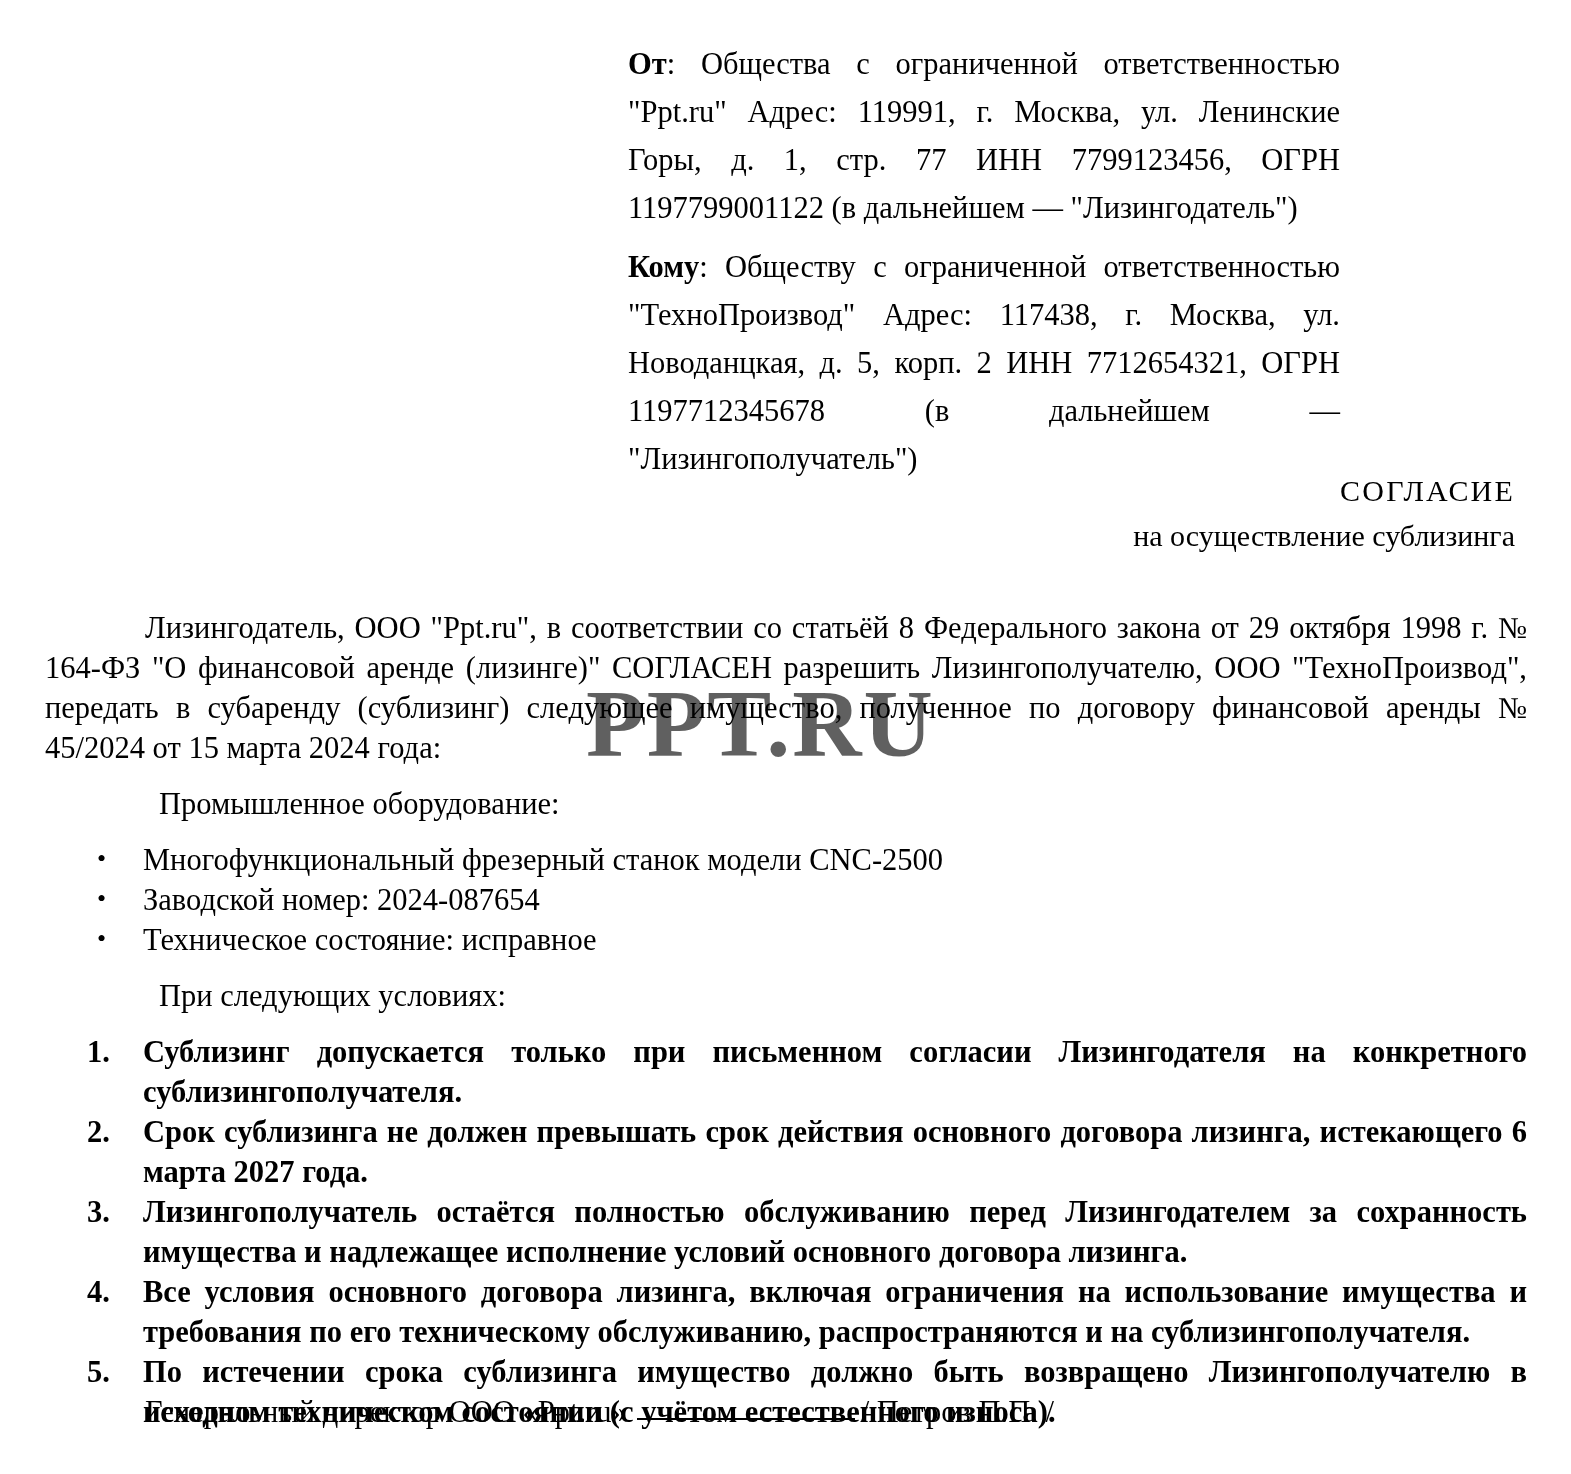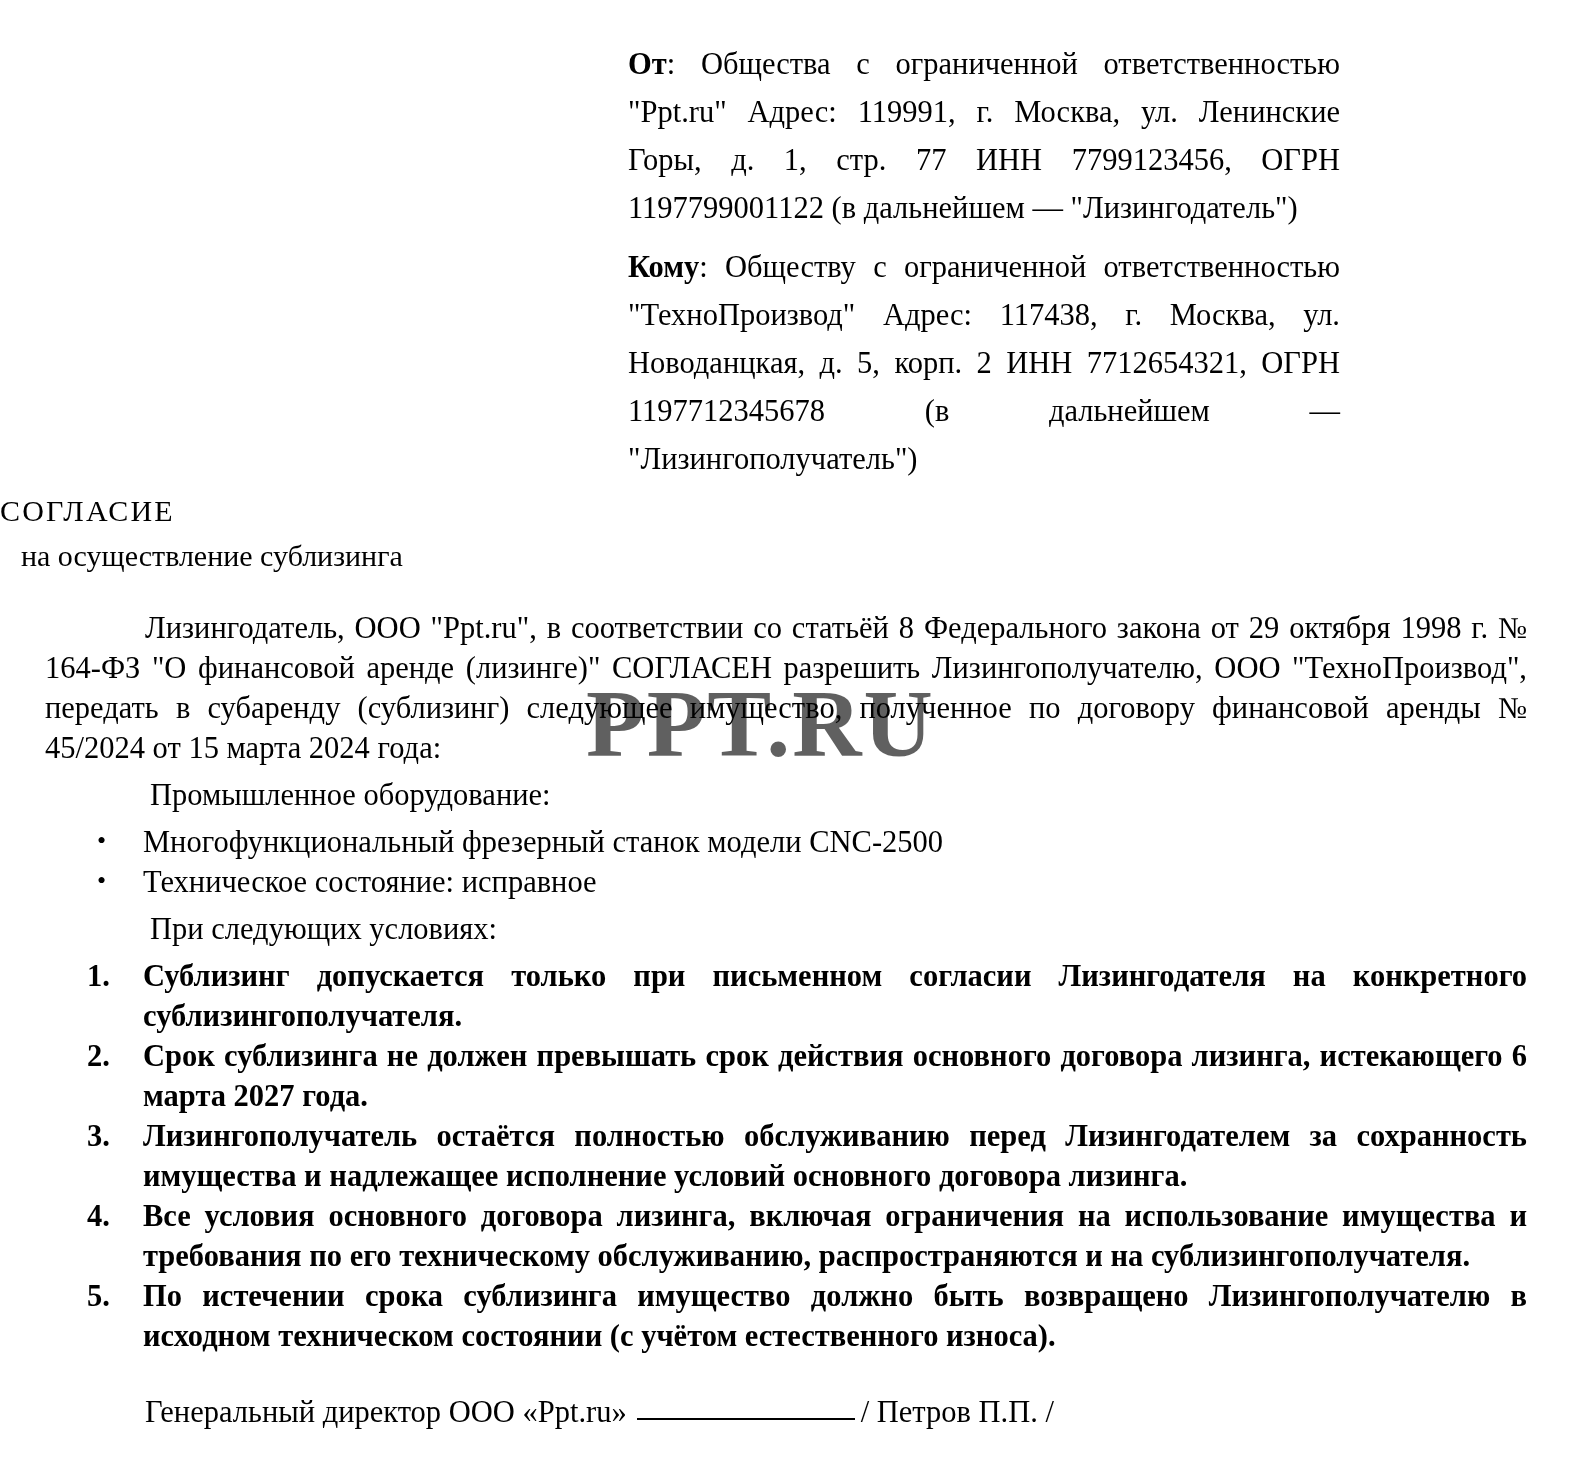--- a/index.html
+++ b/index.html
@@ -59,9 +59,9 @@
   .title-wrap {
     position: absolute;
     left: 0;
-    top: 494px;
+    top: 474px;
     width: 1515px;
-    text-align: left;
+    text-align: right;
     z-index: 2;
   }
   .doc-title {

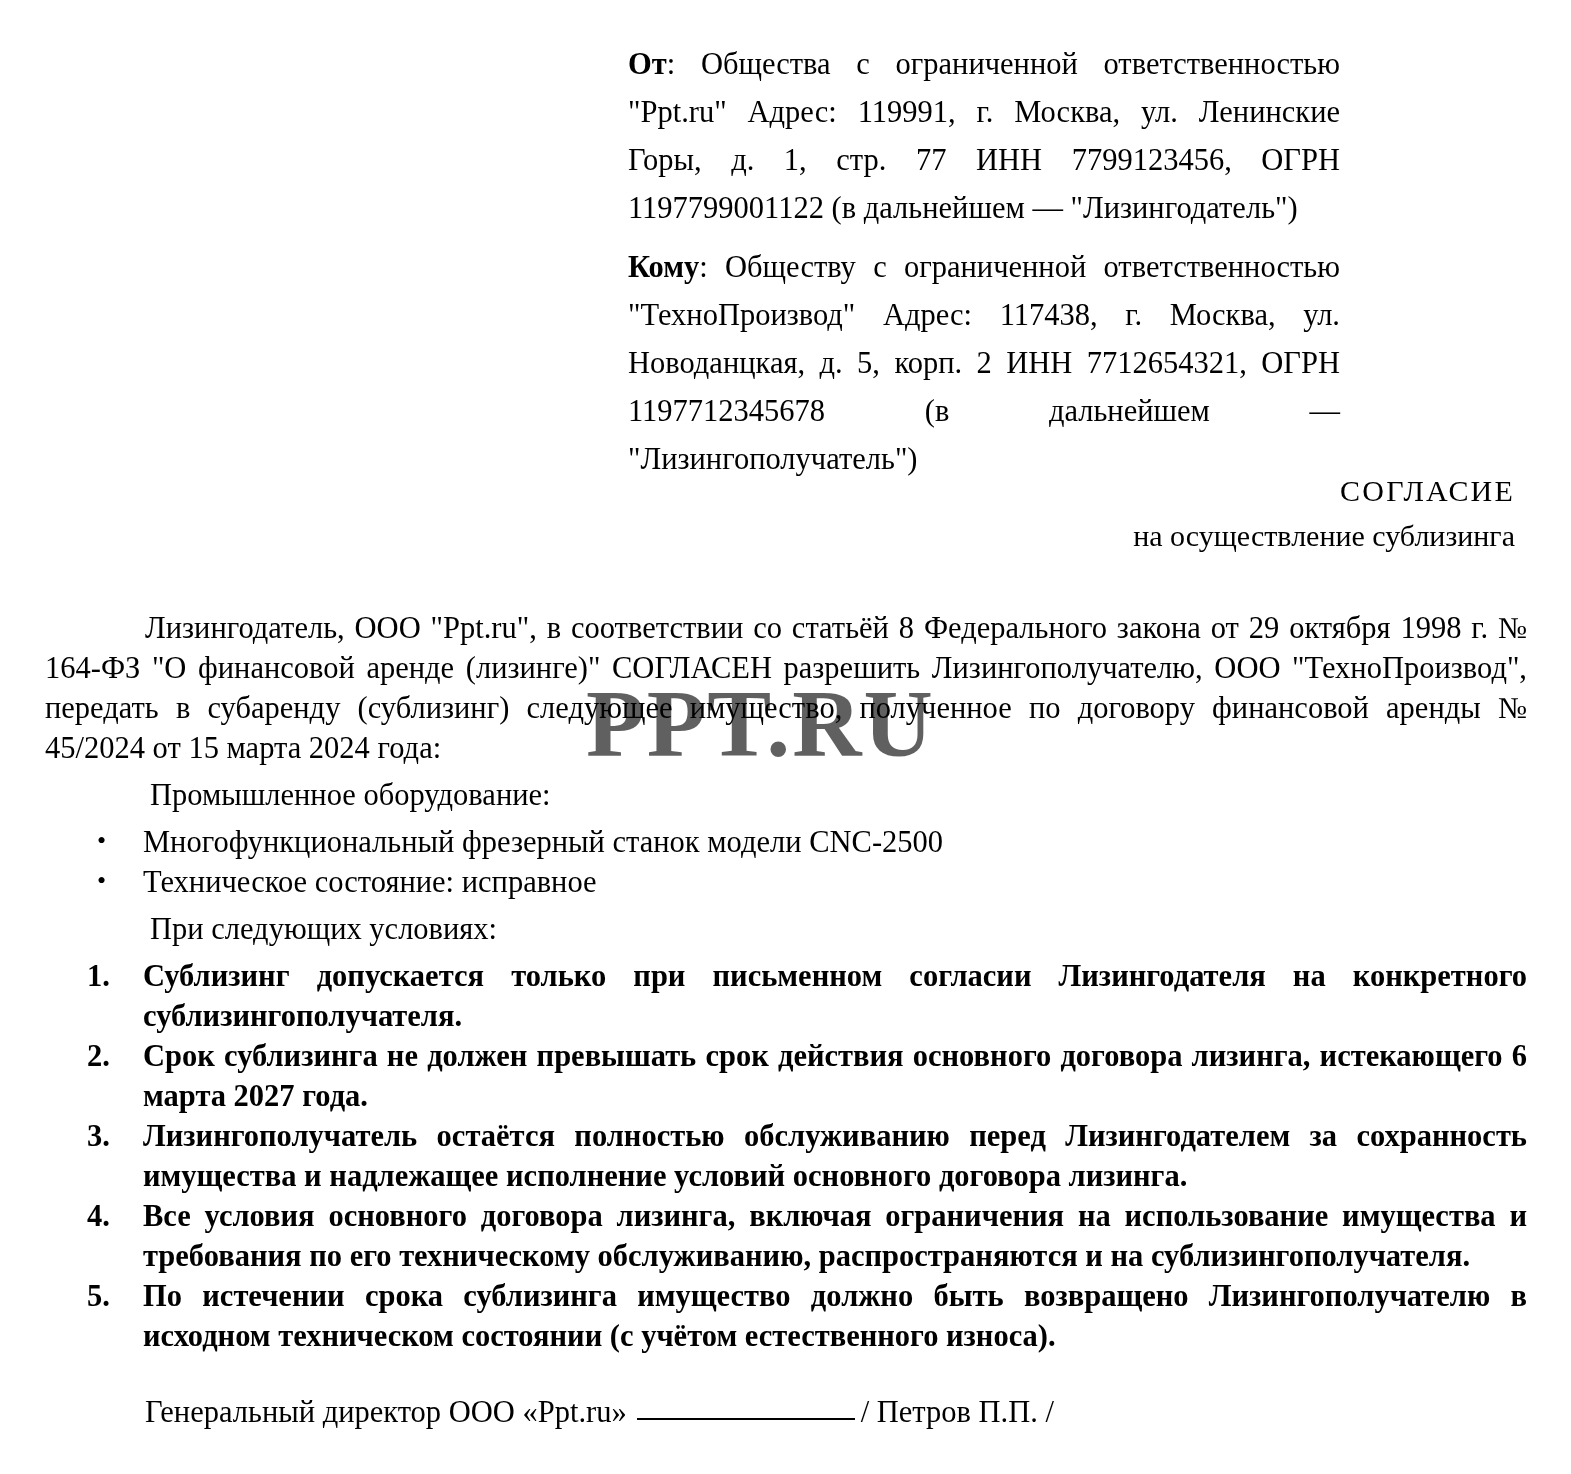--- a/index.html
+++ b/index.html
@@ -95,7 +95,7 @@
   }
 
   .sub-head {
-    margin: 7px;
+    margin: 16px;
     padding-left: 98px;
     font-size: 30.5px;
     line-height: 40px;

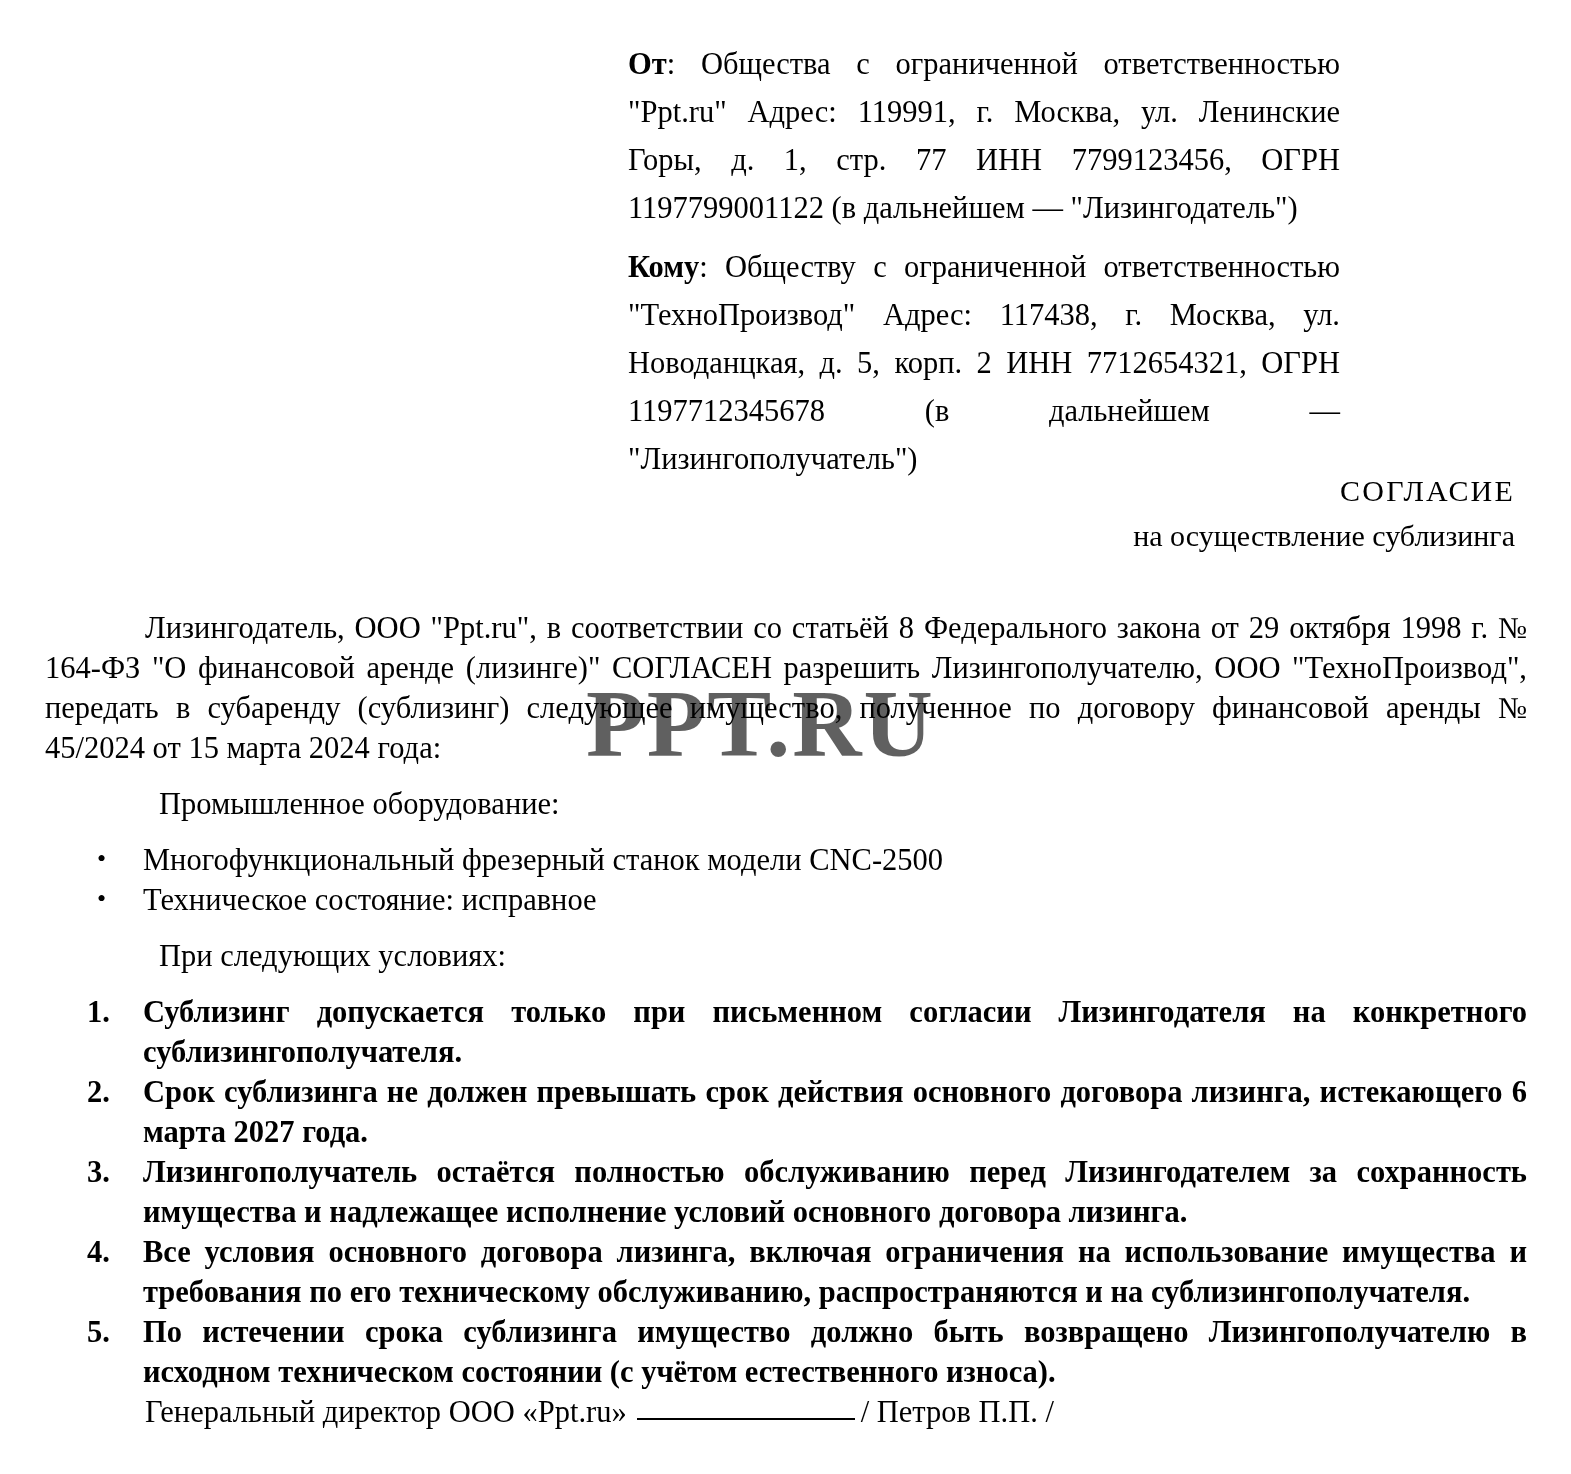--- a/index.html
+++ b/index.html
@@ -192,6 +192,7 @@
 
     <ul class="bullets">
       <li>Многофункциональный фрезерный станок модели CNC-2500</li>
+      <li>Заводской номер: 2024-087654</li>
       <li>Техническое состояние: исправное</li>
     </ul>
 

